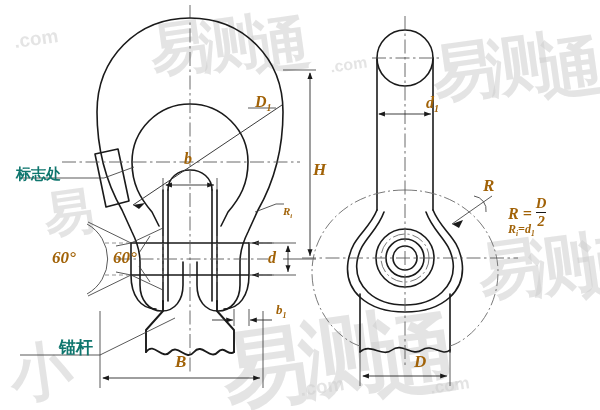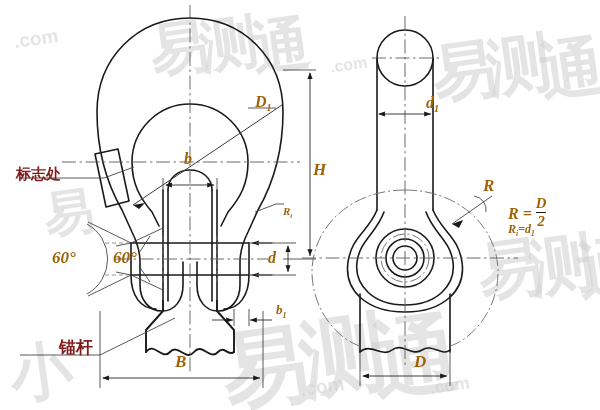--- a/index.html
+++ b/index.html
@@ -32,7 +32,7 @@
     white-space:nowrap;
     font-family:"DejaVu Sans", sans-serif;
     font-weight:bold;
-    color:#7f1d1d;
+    color:#0f766e;
   }
   .frac{
     display:inline-block;

